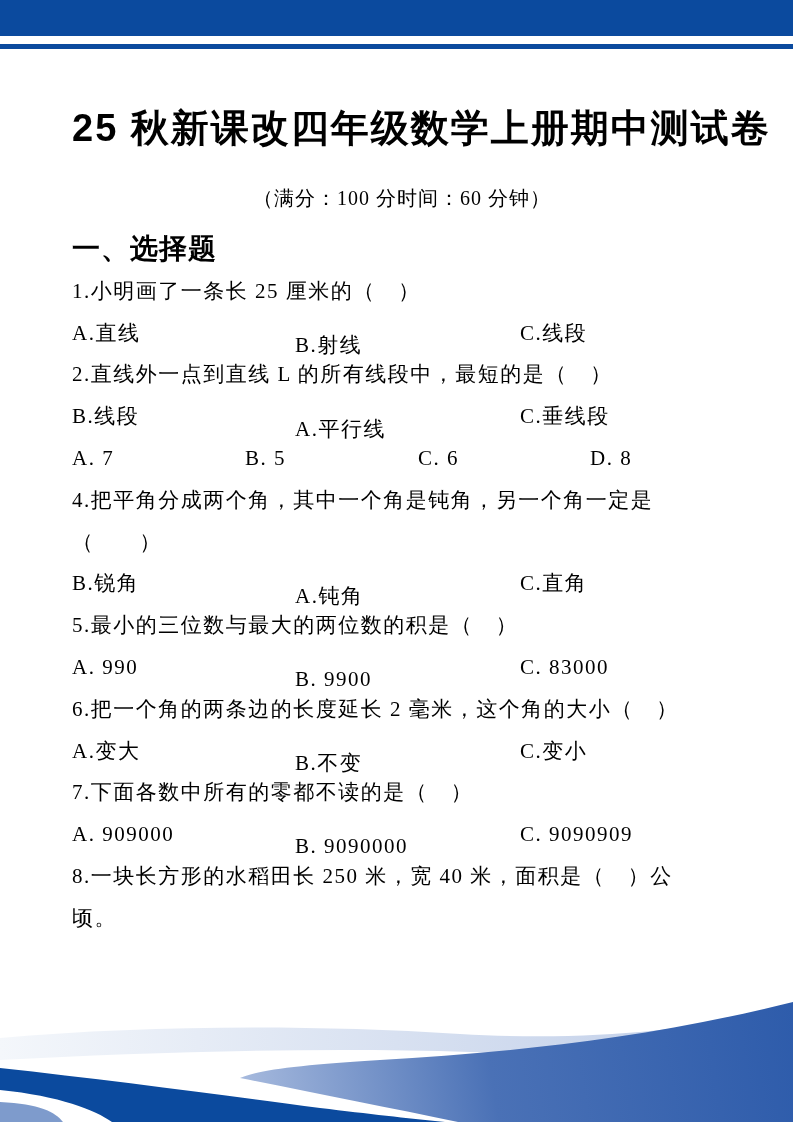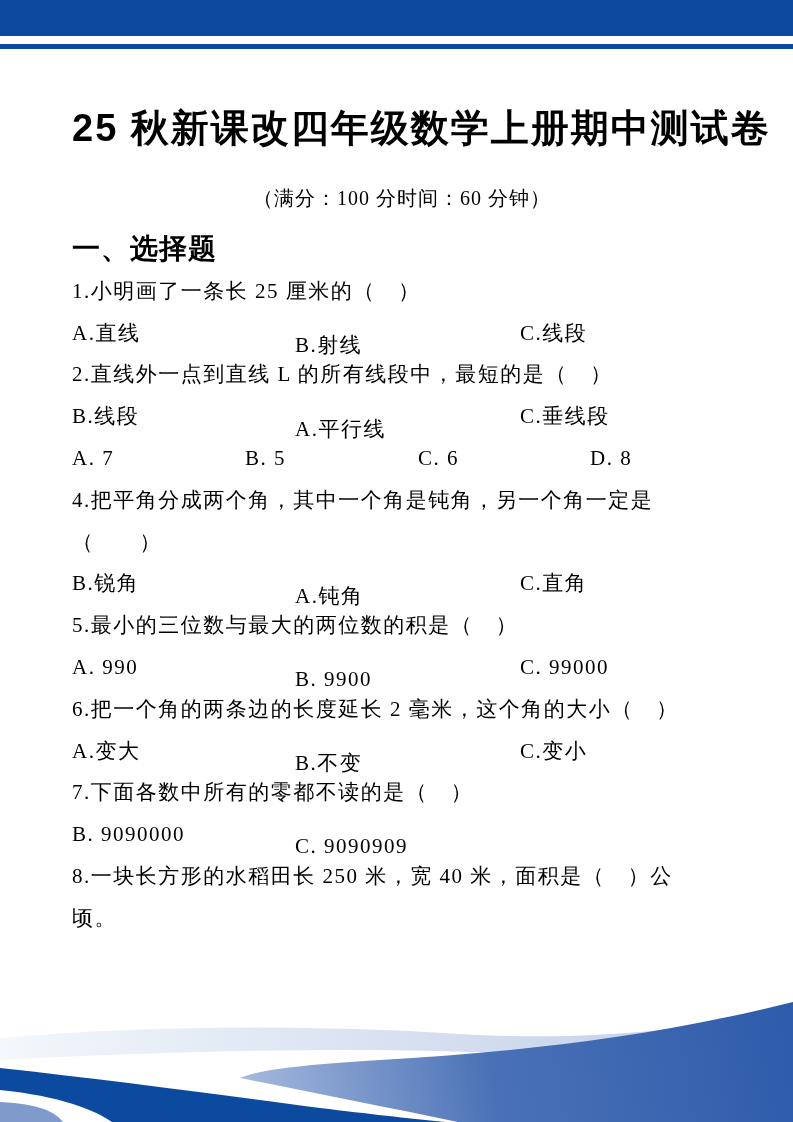--- a/index.html
+++ b/index.html
@@ -96,7 +96,7 @@
       <div class="line qline">（　　）</div>
       <div class="line options cols3"><div class="opt">B.锐角</div><div class="opt">A.钝角</div><div class="opt">C.直角</div></div>
       <div class="line qline">5.最小的三位数与最大的两位数的积是（　）</div>
-      <div class="line options cols3"><div class="opt">A. 990</div><div class="opt">B. 9900</div><div class="opt">C. 99000</div></div>
+      <div class="line options cols3"><div class="opt">A. 990</div><div class="opt">B. 9900</div><div class="opt">C. 83000</div></div>
       <div class="line qline">6.把一个角的两条边的长度延长 2 毫米，这个角的大小（　）</div>
       <div class="line options cols3"><div class="opt">A.变大</div><div class="opt">B.不变</div><div class="opt">C.变小</div></div>
       <div class="line qline">7.下面各数中所有的零都不读的是（　）</div>

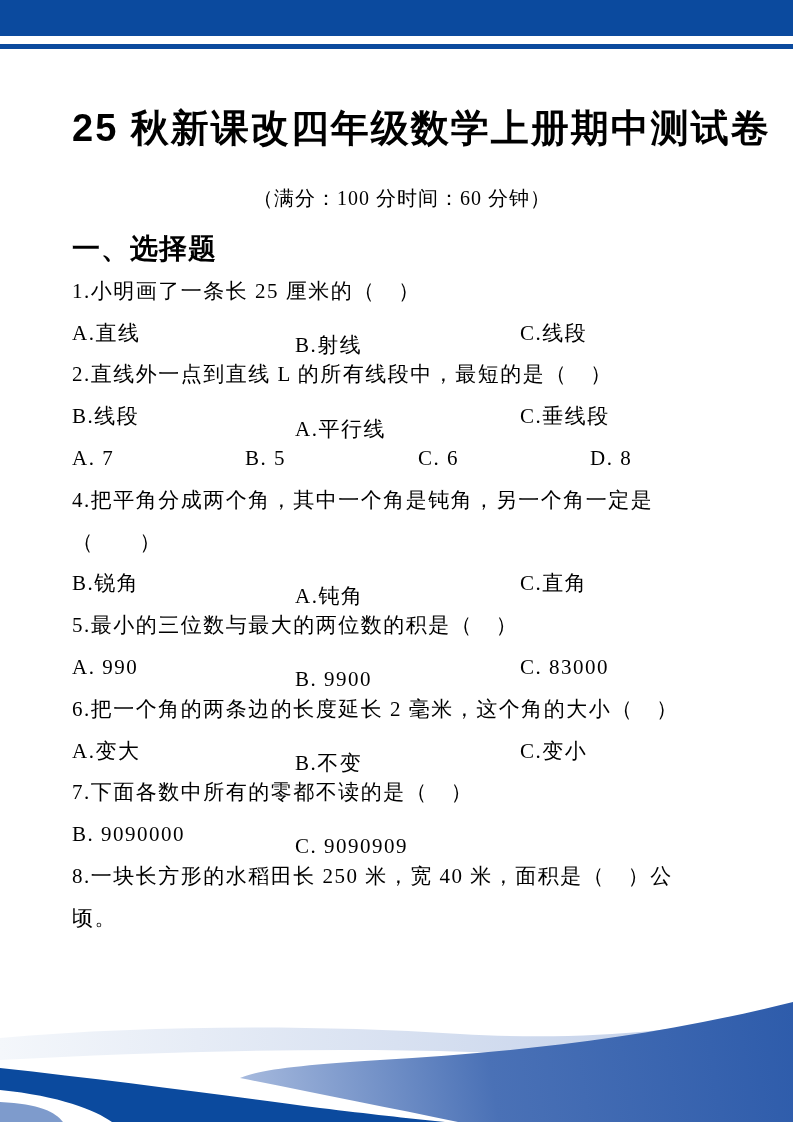--- a/index.html
+++ b/index.html
@@ -100,7 +100,7 @@
       <div class="line qline">6.把一个角的两条边的长度延长 2 毫米，这个角的大小（　）</div>
       <div class="line options cols3"><div class="opt">A.变大</div><div class="opt">B.不变</div><div class="opt">C.变小</div></div>
       <div class="line qline">7.下面各数中所有的零都不读的是（　）</div>
-      <div class="line options cols3"><div class="opt">B. 9090000</div><div class="opt">C. 9090909</div></div>
+      <div class="line options cols3"><div class="opt">A. 909000</div><div class="opt">B. 9090000</div><div class="opt">C. 9090909</div></div>
       <div class="line qline">8.一块长方形的水稻田长 250 米，宽 40 米，面积是（　）公</div>
       <div class="line qline">顷。</div>
     </div>

